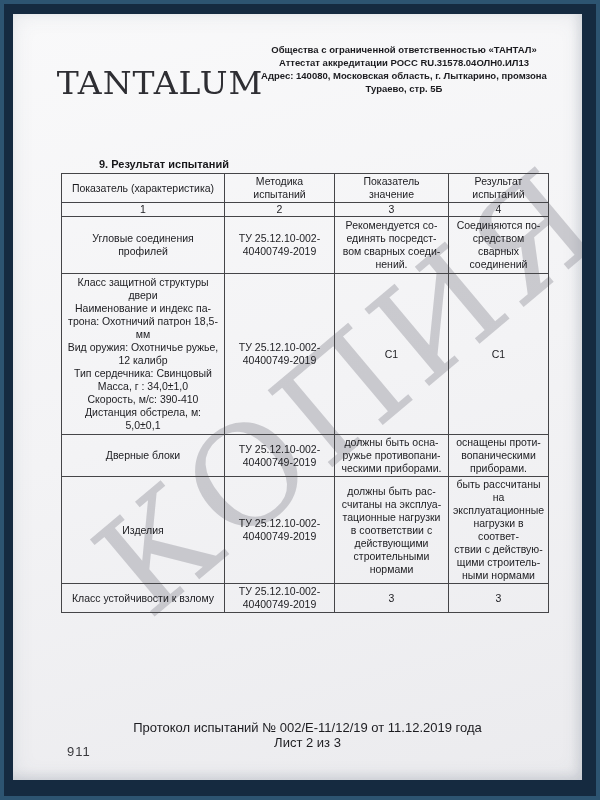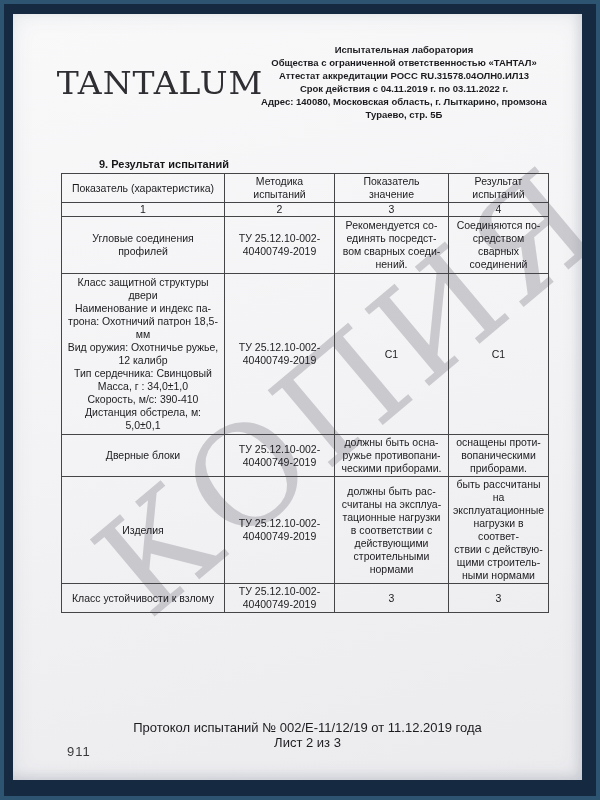--- a/index.html
+++ b/index.html
@@ -95,7 +95,6 @@
   <div class="logo">TANTALUM</div>
 
   <div class="lab-info">
-    <div>Испытательная лаборатория</div>
     <div>Общества с ограниченной ответственностью «ТАНТАЛ»</div>
     <div>Аттестат аккредитации РОСС RU.31578.04ОЛН0.ИЛ13</div>
     <div>Срок действия с 04.11.2019 г. по 03.11.2022 г.</div>

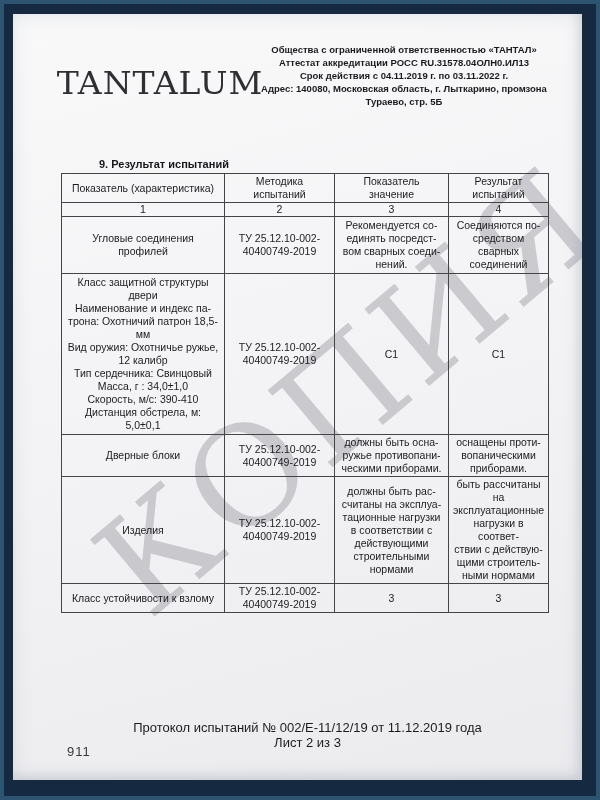--- a/index.html
+++ b/index.html
@@ -97,7 +97,6 @@
   <div class="lab-info">
     <div>Общества с ограниченной ответственностью «ТАНТАЛ»</div>
     <div>Аттестат аккредитации РОСС RU.31578.04ОЛН0.ИЛ13</div>
-    <div>Срок действия с 04.11.2019 г. по 03.11.2022 г.</div>
     <div>Адрес: 140080, Московская область, г. Лыткарино, промзона</div>
     <div>Тураево, стр. 5Б</div>
   </div>

